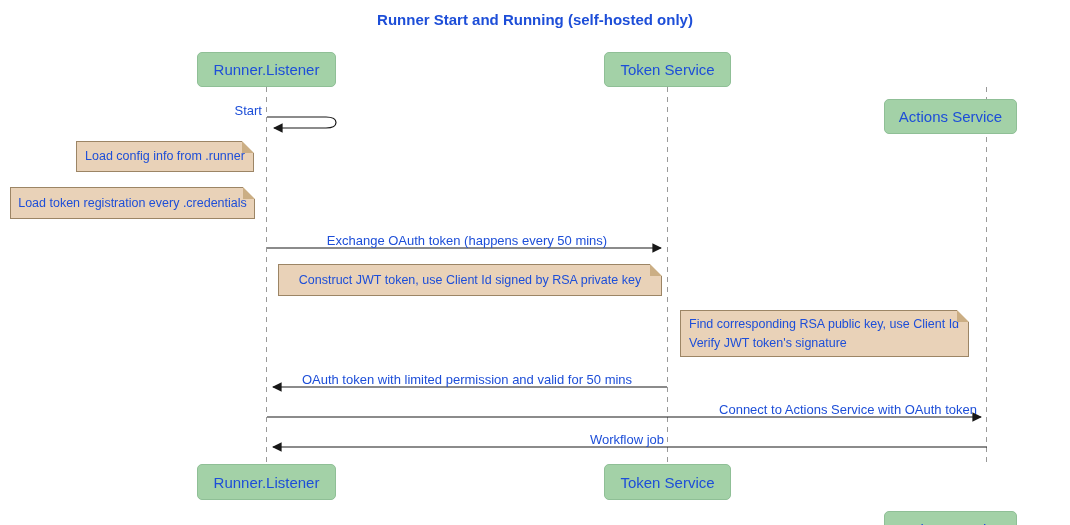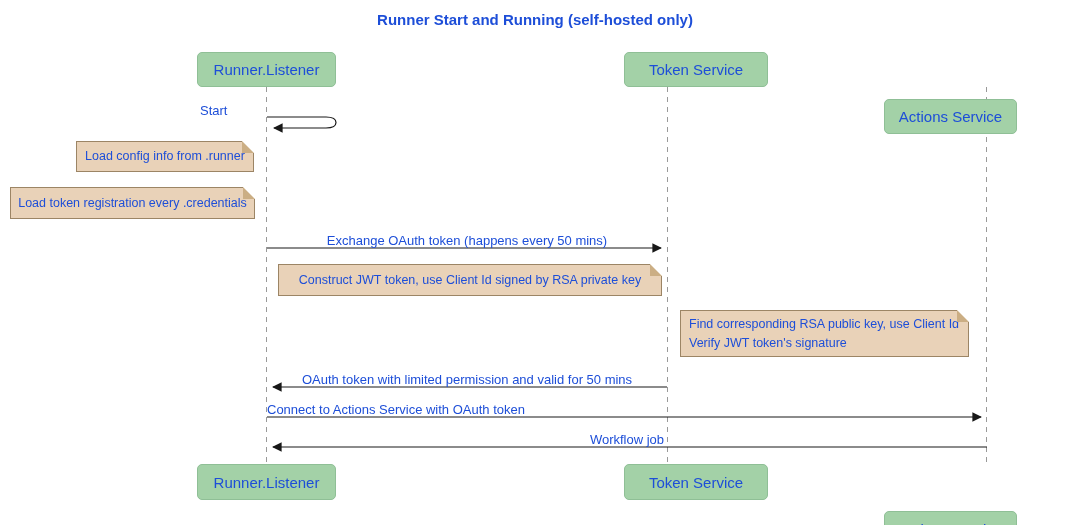--- a/index.html
+++ b/index.html
@@ -37,7 +37,7 @@
     box-sizing: border-box;
   }
   .p-runner   { left: 197px; width: 139px; }
-  .p-token    { left: 624px; width: 144px; }
+  .p-token    { left: 604px; width: 127px; }
   .p-actions  { left: 884px; width: 133px; margin-top: 47px; }
   .p-top      { top: 52px; }
   .p-bottom   { top: 464px; height: 36px; }

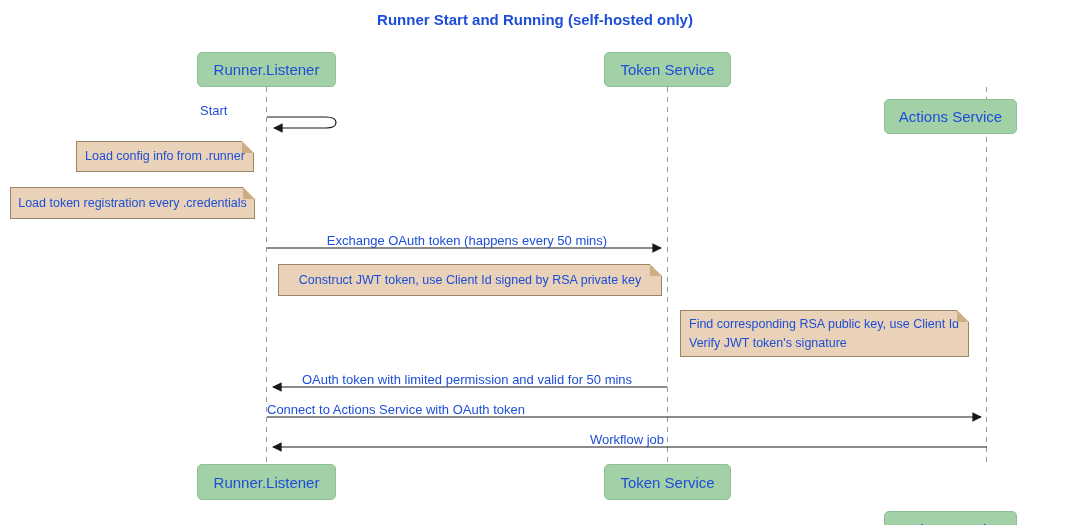--- a/index.html
+++ b/index.html
@@ -119,7 +119,7 @@
     <span>Actions Service</span>
   </div>
 
-  <div class="msg-label" style="left:200px; top:103px; width:62px; ">Start</div>
+  <div class="msg-label" style="left:200px; top:103px; width:62px; text-align:right;">Start</div>
   <div class="msg-label" style="left:267px; top:233px; width:400px; text-align:center;">Exchange OAuth token (happens every 50 mins)</div>
   <div class="msg-label" style="left:267px; top:372px; width:400px; text-align:center;">OAuth token with limited permission and valid for 50 mins</div>
   <div class="msg-label" style="left:267px; top:402px; width:720px; text-align:left;">Connect to Actions Service with OAuth token</div>

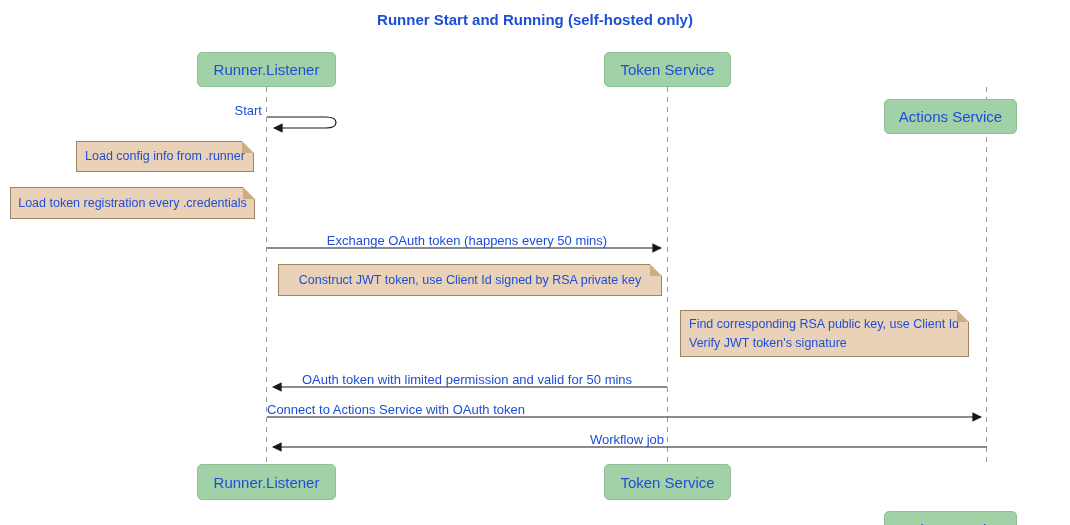--- a/index.html
+++ b/index.html
@@ -122,7 +122,7 @@
   <div class="msg-label" style="left:200px; top:103px; width:62px; text-align:right;">Start</div>
   <div class="msg-label" style="left:267px; top:233px; width:400px; text-align:center;">Exchange OAuth token (happens every 50 mins)</div>
   <div class="msg-label" style="left:267px; top:372px; width:400px; text-align:center;">OAuth token with limited permission and valid for 50 mins</div>
-  <div class="msg-label" style="left:267px; top:402px; width:720px; text-align:left;">Connect to Actions Service with OAuth token</div>
+  <div class="msg-label" style="left:257px; top:402px; width:720px; text-align:right;">Connect to Actions Service with OAuth token</div>
   <div class="msg-label" style="left:267px; top:432px; width:720px; text-align:center;">Workflow job</div>
 
   <div class="note center" style="left:76px; top:141px; width:178px; height:31px;">

